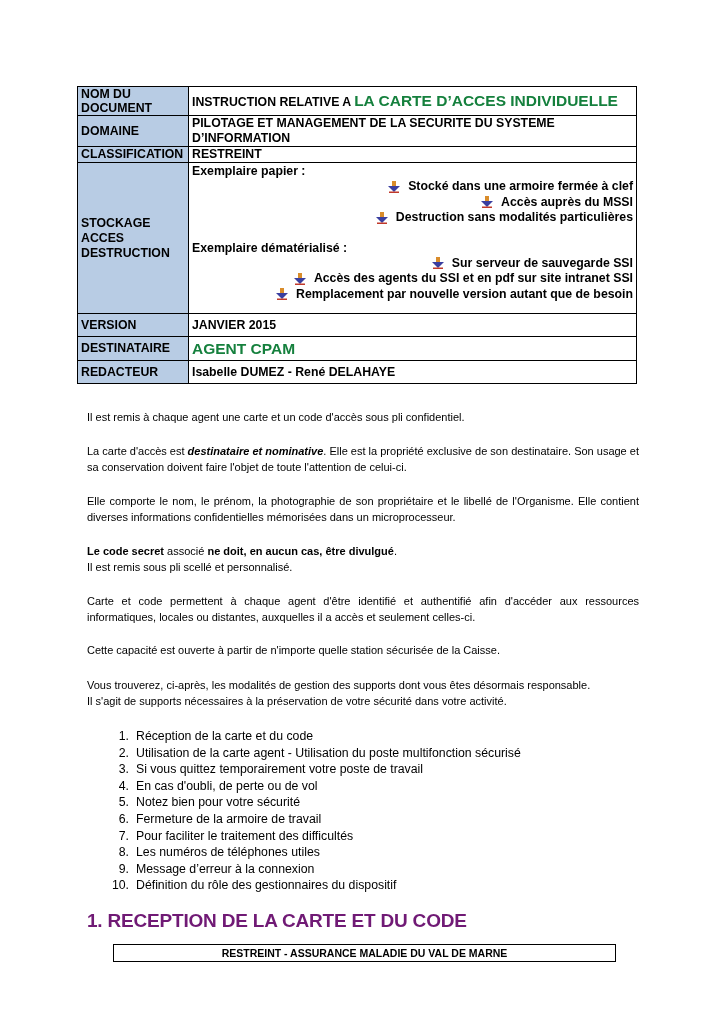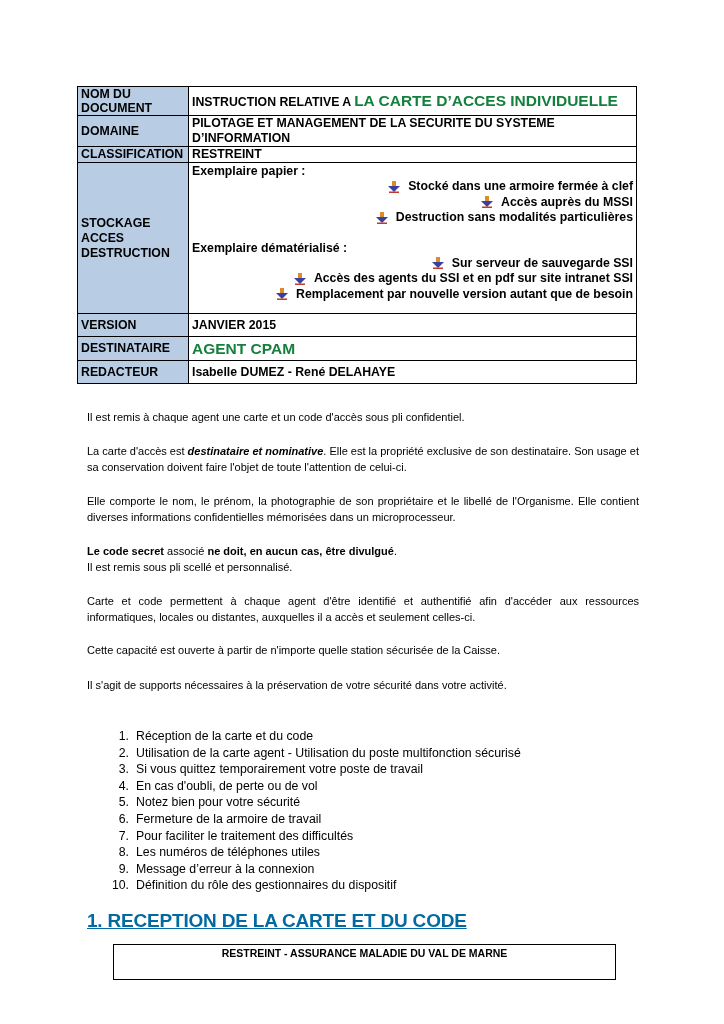--- a/index.html
+++ b/index.html
@@ -210,6 +210,7 @@
   </div>
 
   <div class="body-text" style="top:677px; text-align:left;">
+    <p>Vous trouverez, ci-après, les modalités de gestion des supports dont vous êtes désormais responsable.</p>
     <p>Il s'agit de supports nécessaires à la préservation de votre sécurité dans votre activité.</p>
   </div>
 

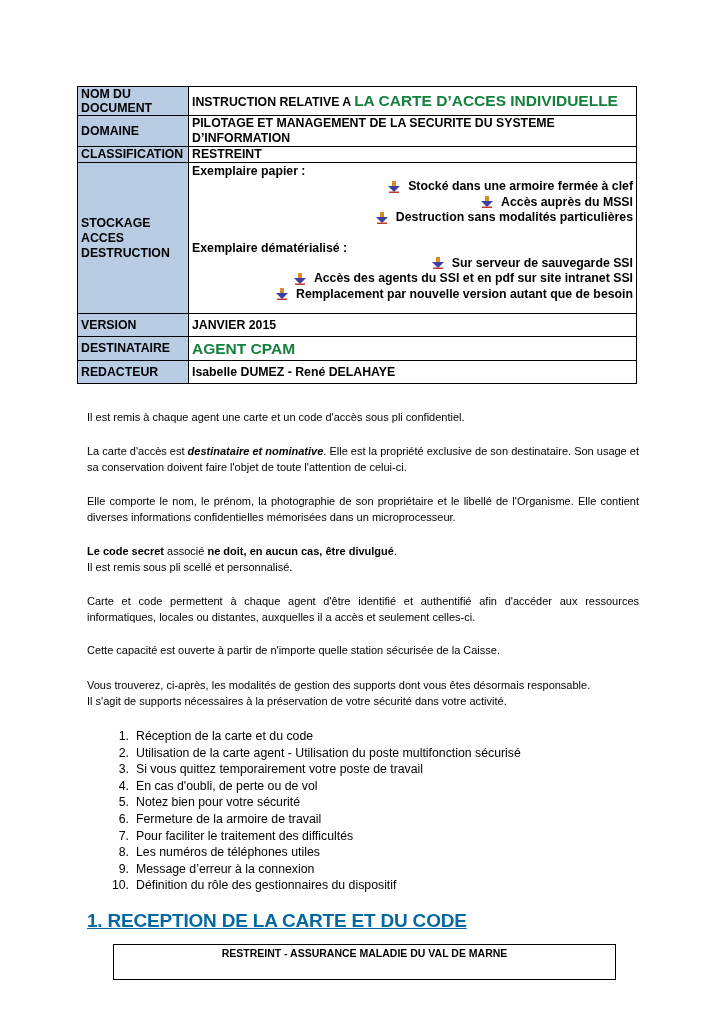--- a/index.html
+++ b/index.html
@@ -66,10 +66,9 @@
       left: 87px; top: 910px;
       font-size: 19px;
       font-weight: bold;
-      color: #0369a1;
+      color: #701a75;
       letter-spacing: -0.2px;
       font-family: "Liberation Sans", sans-serif;
-      text-decoration: underline;
     }
 
     .footer-box {

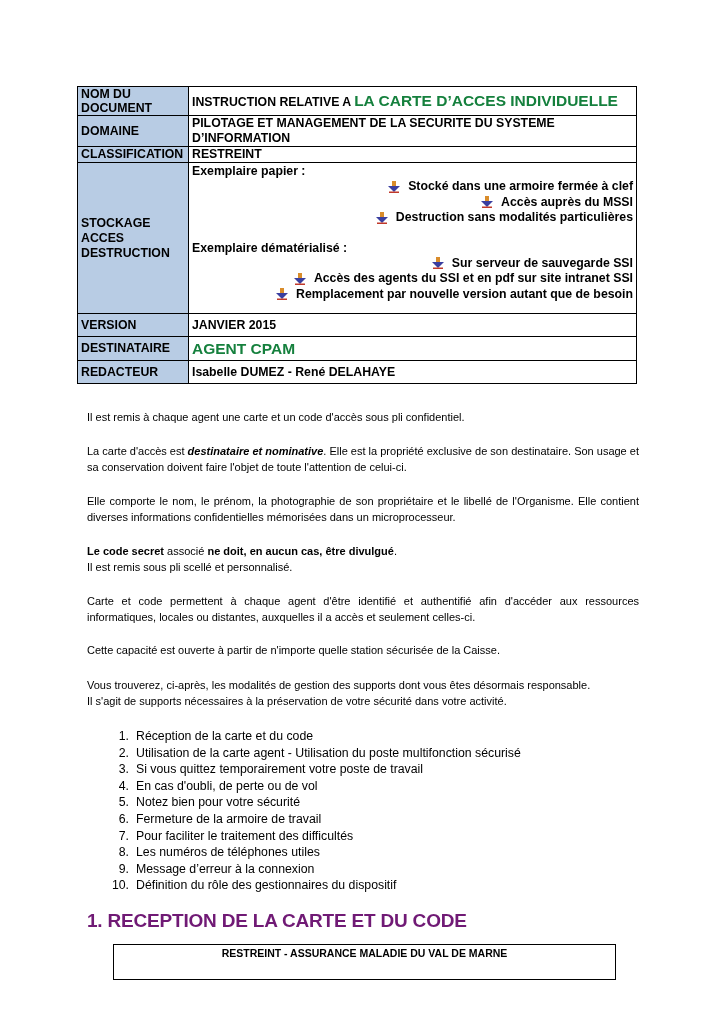--- a/index.html
+++ b/index.html
@@ -75,7 +75,7 @@
       position: absolute;
       left: 113px; top: 944px;
       width: 503px;
-      height: 36px;
+      height: 18px;
       border: 1px solid #000;
       font-size: 10.5px;
       font-weight: bold;

